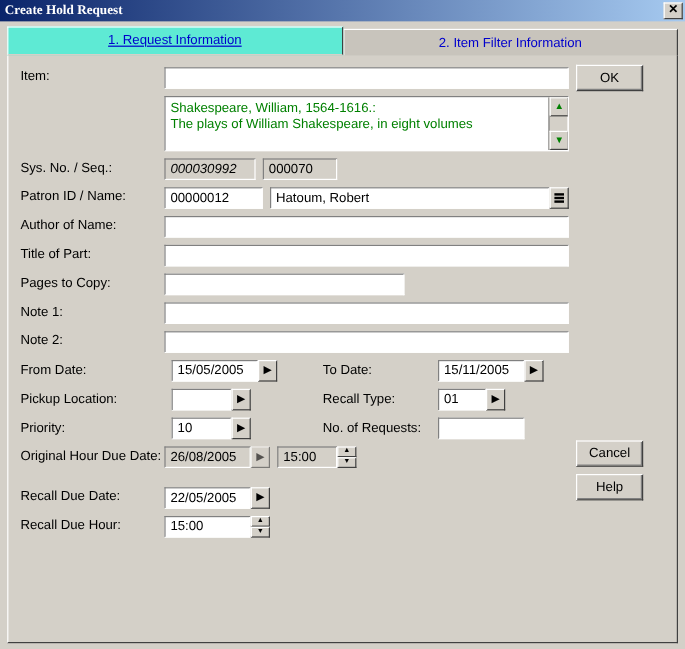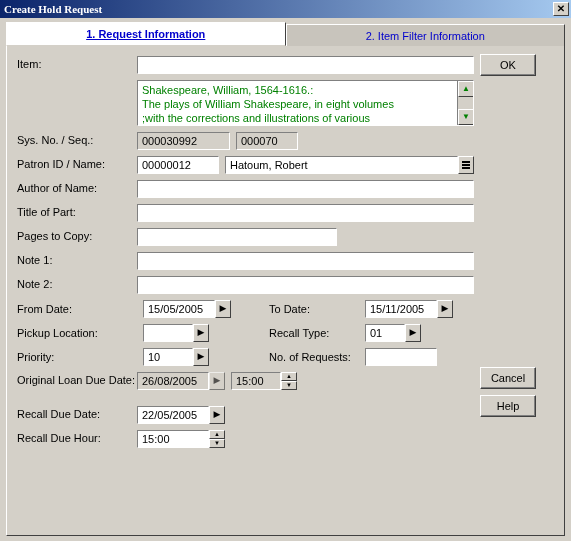--- a/index.html
+++ b/index.html
@@ -57,11 +57,11 @@
     border-right: 1px solid #404040;
   }
   .tab.active {
-    font-weight: bold;
+    font-weight: normal;
     text-decoration: underline;
     border-bottom: 1px solid #d4d0c8;
     z-index: 2;
-    background: #ffffff;
+    background: #5eead4;
     top: -2px;
     height: 24px;
   }

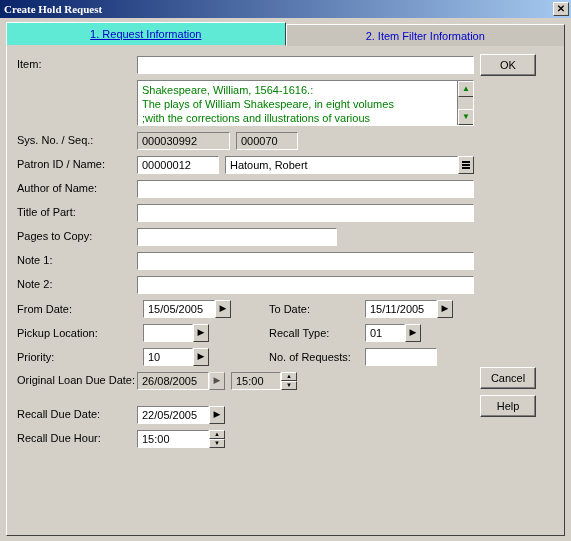--- a/index.html
+++ b/index.html
@@ -248,7 +248,6 @@
         <div class="item-desc" style="flex:1">
           <div>Shakespeare, William, 1564-1616.:</div>
           <div>The plays of William Shakespeare, in eight volumes</div>
-          <div>;with the corrections and illustrations of various</div>
           <div class="scroll">
             <div class="scroll-btn">▲</div>
             <div style="position:absolute;bottom:0;left:0;">

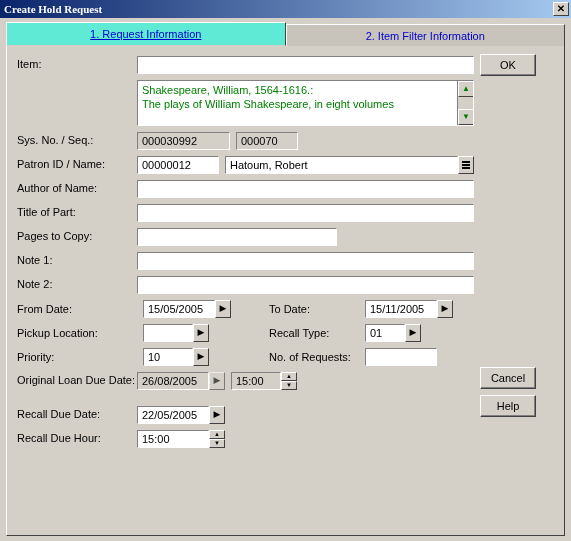--- a/index.html
+++ b/index.html
@@ -261,7 +261,7 @@
     <div class="row">
       <div class="label-col">Sys. No. / Seq.:</div>
       <div class="field-col">
-        <input class="text disabled" style="width: 93px;" readonly="" value="000030992">
+        <input class="text disabled" style="width: 76px; font-style: italic;" readonly="" value="000030992">
         <input class="text disabled" style="width: 62px;" readonly="" value="000070">
       </div>
     </div>

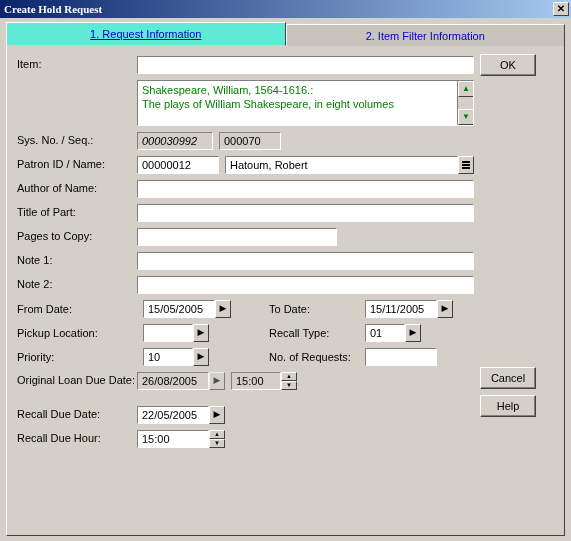--- a/index.html
+++ b/index.html
@@ -358,7 +358,7 @@
 
 
     <div class="row">
-      <div class="label-col" style="width:120px">Original Loan Due Date:</div>
+      <div class="label-col" style="width:120px">Original Hour Due Date:</div>
       <div class="field-col">
         <div class="inline-field">
           <input class="text disabled" readonly="" style="width: 72px;" value="26/08/2005">

